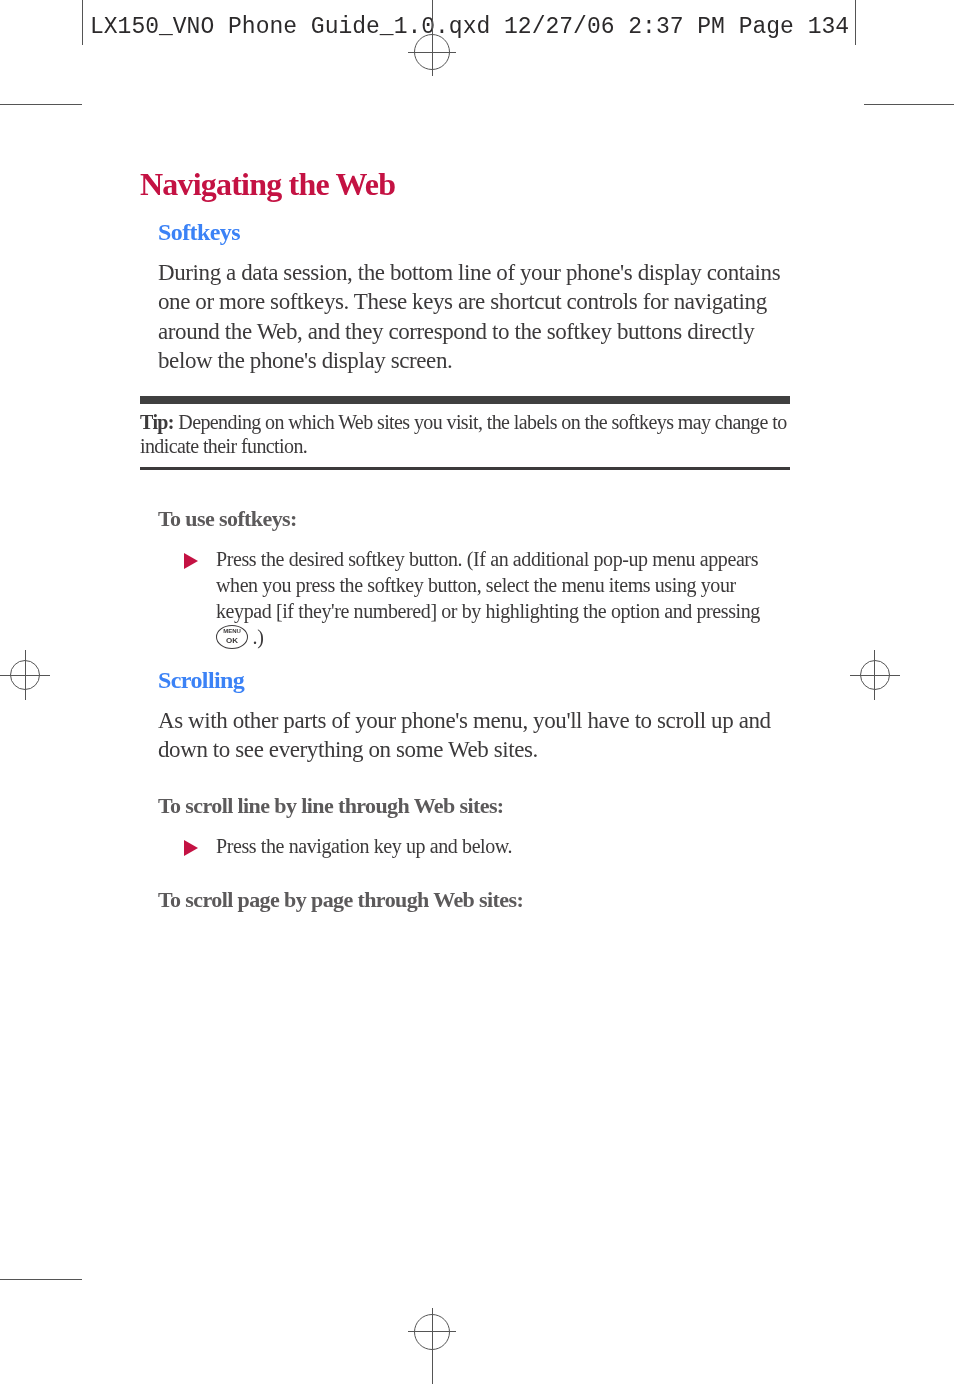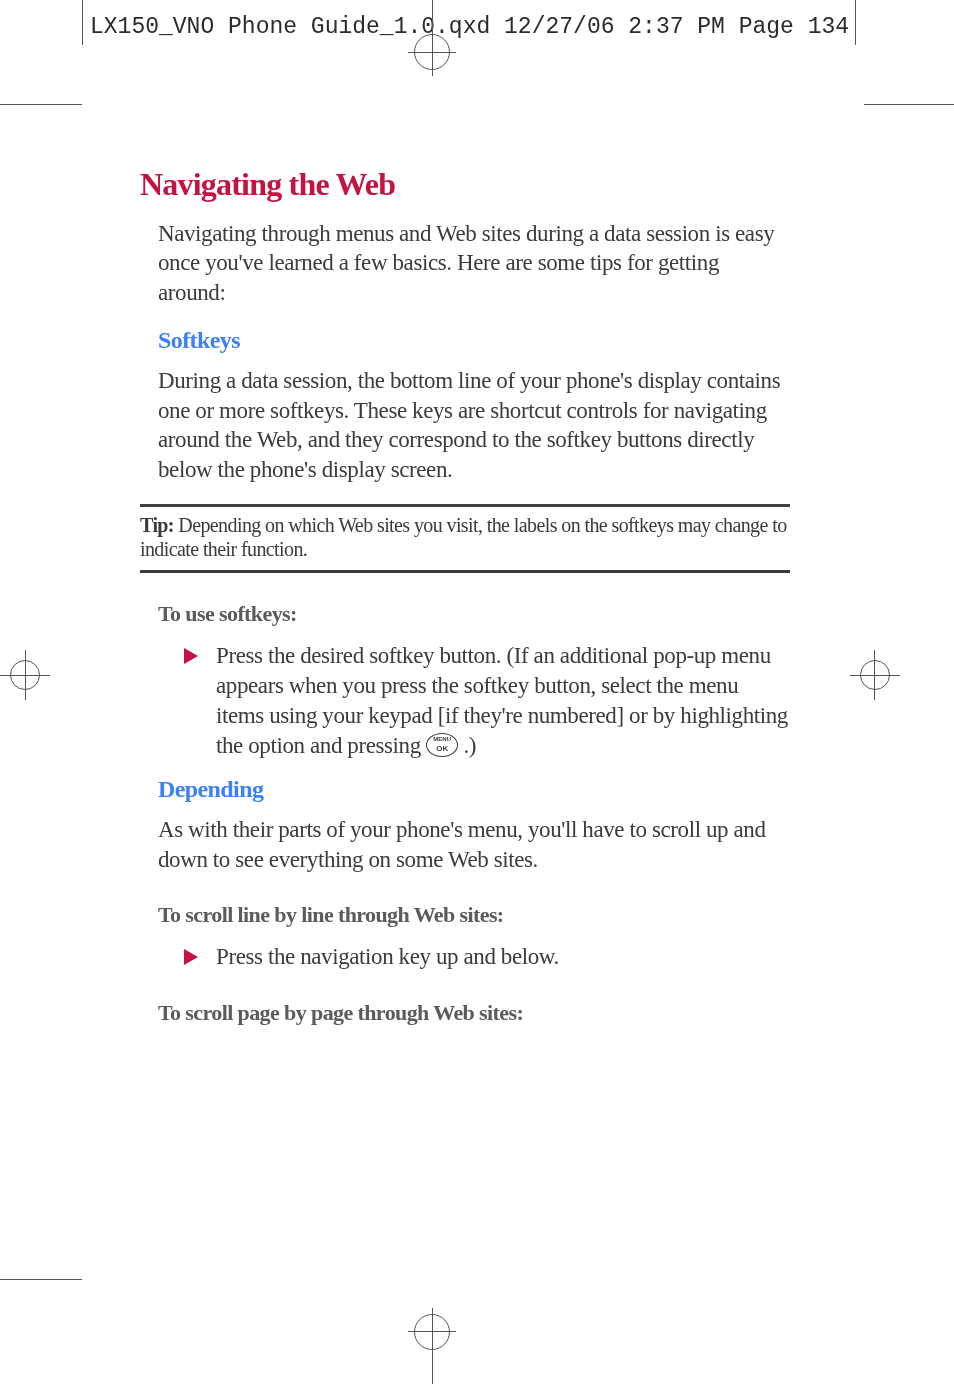--- a/index.html
+++ b/index.html
@@ -88,7 +88,6 @@
 
   <div class="content">
     <h1 class="main">Navigating the Web</h1>
-    <p class="body">Navigating through menus and Web sites during a data session is easy once you've learned a few basics. Here are some tips for getting around:</p>
 
     <h2 class="sub">Softkeys</h2>
     <p class="body">During a data session, the bottom line of your phone's display contains one or more softkeys. These keys are shortcut controls for navigating around the Web, and they correspond to the softkey buttons directly below the phone's display screen.</p>

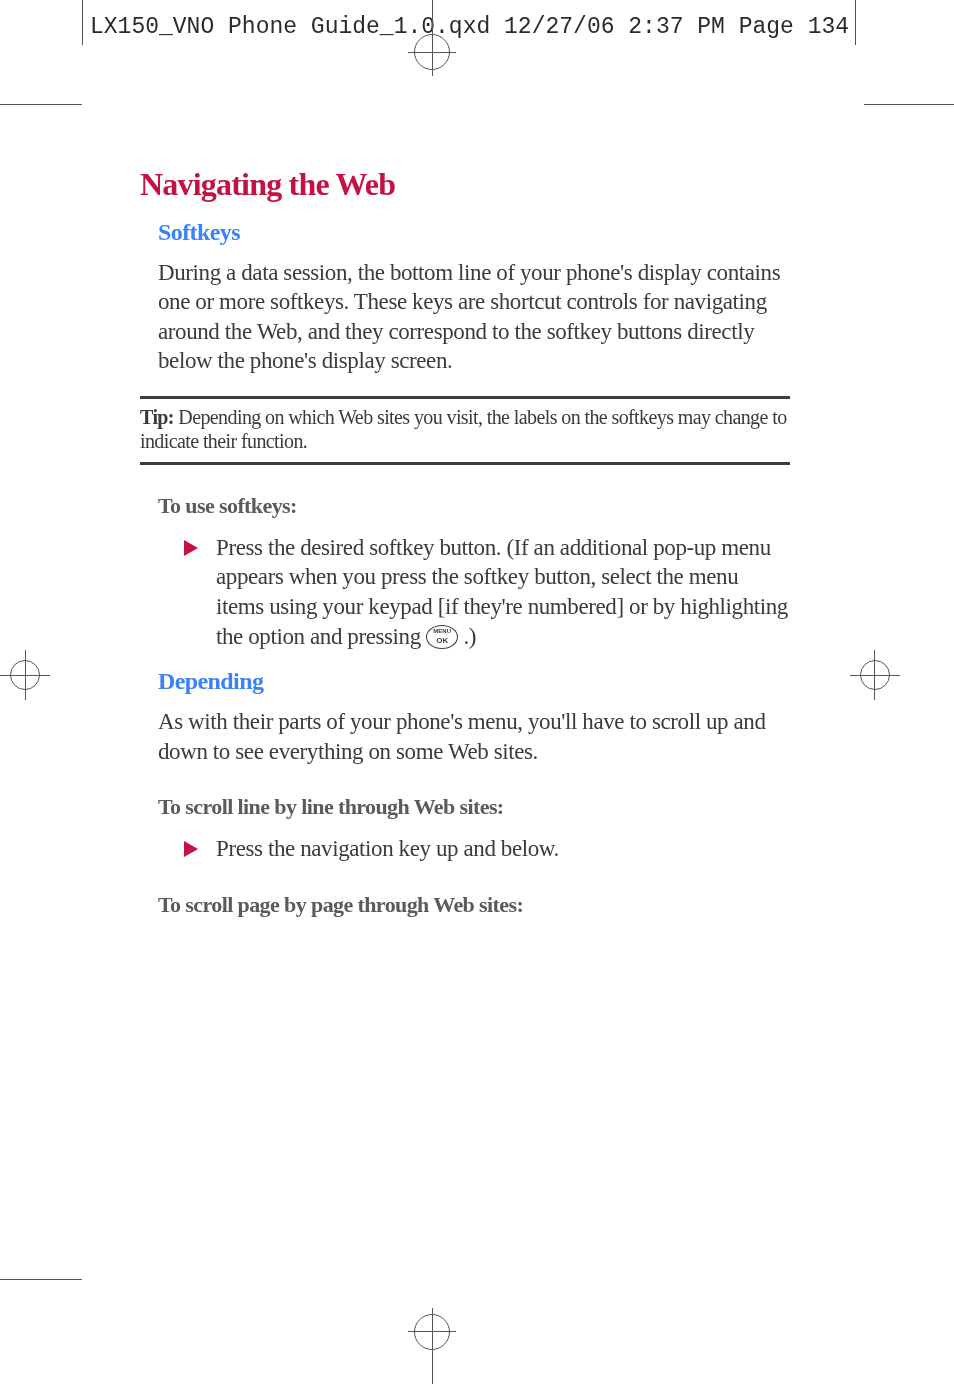--- a/index.html
+++ b/index.html
@@ -42,7 +42,7 @@
   h1.main { font-size: 32px; font-weight: 700; color: #c41243; margin-bottom: 16px; letter-spacing: -0.8px; }
   p.body { font-size: 23px; line-height: 1.28; color: #3c3a3b; margin-left: 18px; margin-bottom: 20px; letter-spacing: -0.4px; }
   h2.sub { font-size: 24px; font-weight: 700; color: #3b82f6; margin-left: 18px; margin-top: 16px; margin-bottom: 12px; letter-spacing: -0.6px; }
-  .tipbox { border-top: 3px solid #404040; border-bottom: 3px solid #3c3a3b; padding: 6px 0 8px 0; margin: 8px 0 28px 0; font-size: 20px; line-height: 1.22; letter-spacing: -0.6px; }
+  .tipbox { border-top: 8px solid #404040; border-bottom: 3px solid #3c3a3b; padding: 6px 0 8px 0; margin: 8px 0 36px 0; font-size: 20px; line-height: 1.22; letter-spacing: -0.6px; }
   .tipbox .label { font-weight: 700; }
   h3.step { font-size: 22px; font-weight: 700; color: #5c5a5b; margin-left: 18px; margin-top: 28px; margin-bottom: 14px; letter-spacing: -0.6px; }
   .bullet { display: flex; margin-left: 44px; margin-bottom: 14px; }

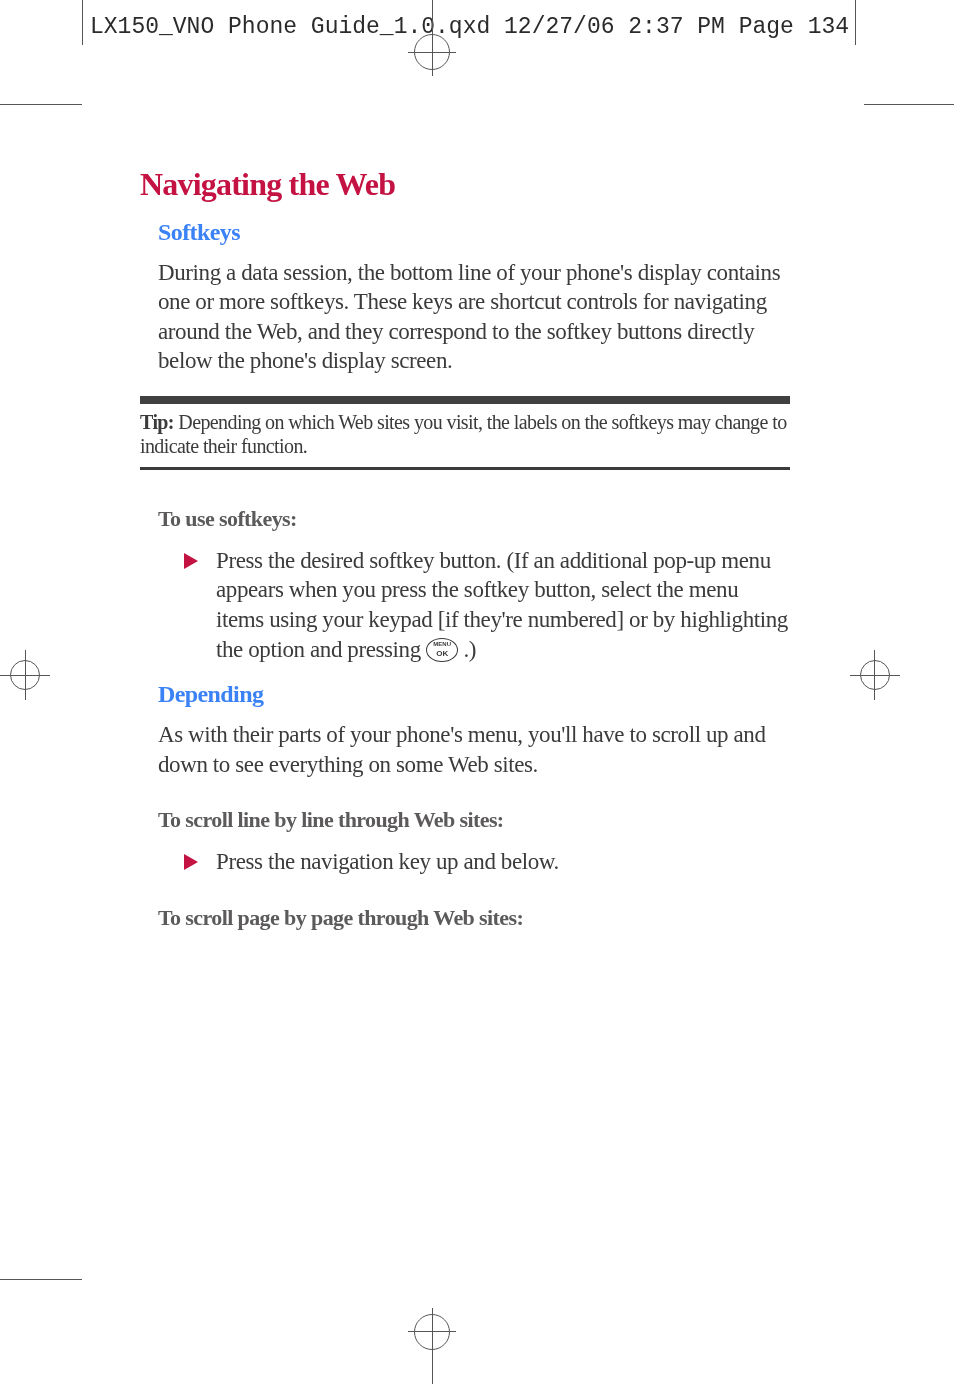--- a/index.html
+++ b/index.html
@@ -47,7 +47,7 @@
   h3.step { font-size: 22px; font-weight: 700; color: #5c5a5b; margin-left: 18px; margin-top: 28px; margin-bottom: 14px; letter-spacing: -0.6px; }
   .bullet { display: flex; margin-left: 44px; margin-bottom: 14px; }
   .bullet .arrow { flex: 0 0 auto; width: 0; height: 0; border-top: 8px solid transparent; border-bottom: 8px solid transparent; border-left: 14px solid #c41243; margin-top: 7px; margin-right: 18px; }
-  .bullet .text { font-size: 23px; line-height: 1.3; color: #3c3a3b; letter-spacing: -0.4px; }
+  .bullet .text { font-size: 20px; line-height: 1.3; color: #3c3a3b; letter-spacing: -0.4px; }
   .menu-ok { display: inline-block; vertical-align: middle; width: 32px; height: 24px; border: 1px solid #3c3a3b; border-radius: 50%/50%; position: relative; top: -2px; }
   .menu-ok::before { content: "MENU"; position: absolute; top: 2px; left: 0; right: 0; text-align: center; font-size: 6px; font-family: Arial, sans-serif; font-weight: 700; color: #3c3a3b; letter-spacing: 0; }
   .menu-ok::after { content: "OK"; position: absolute; bottom: 2px; left: 0; right: 0; text-align: center; font-size: 8px; font-family: Arial, sans-serif; font-weight: 700; color: #3c3a3b; letter-spacing: 0; }

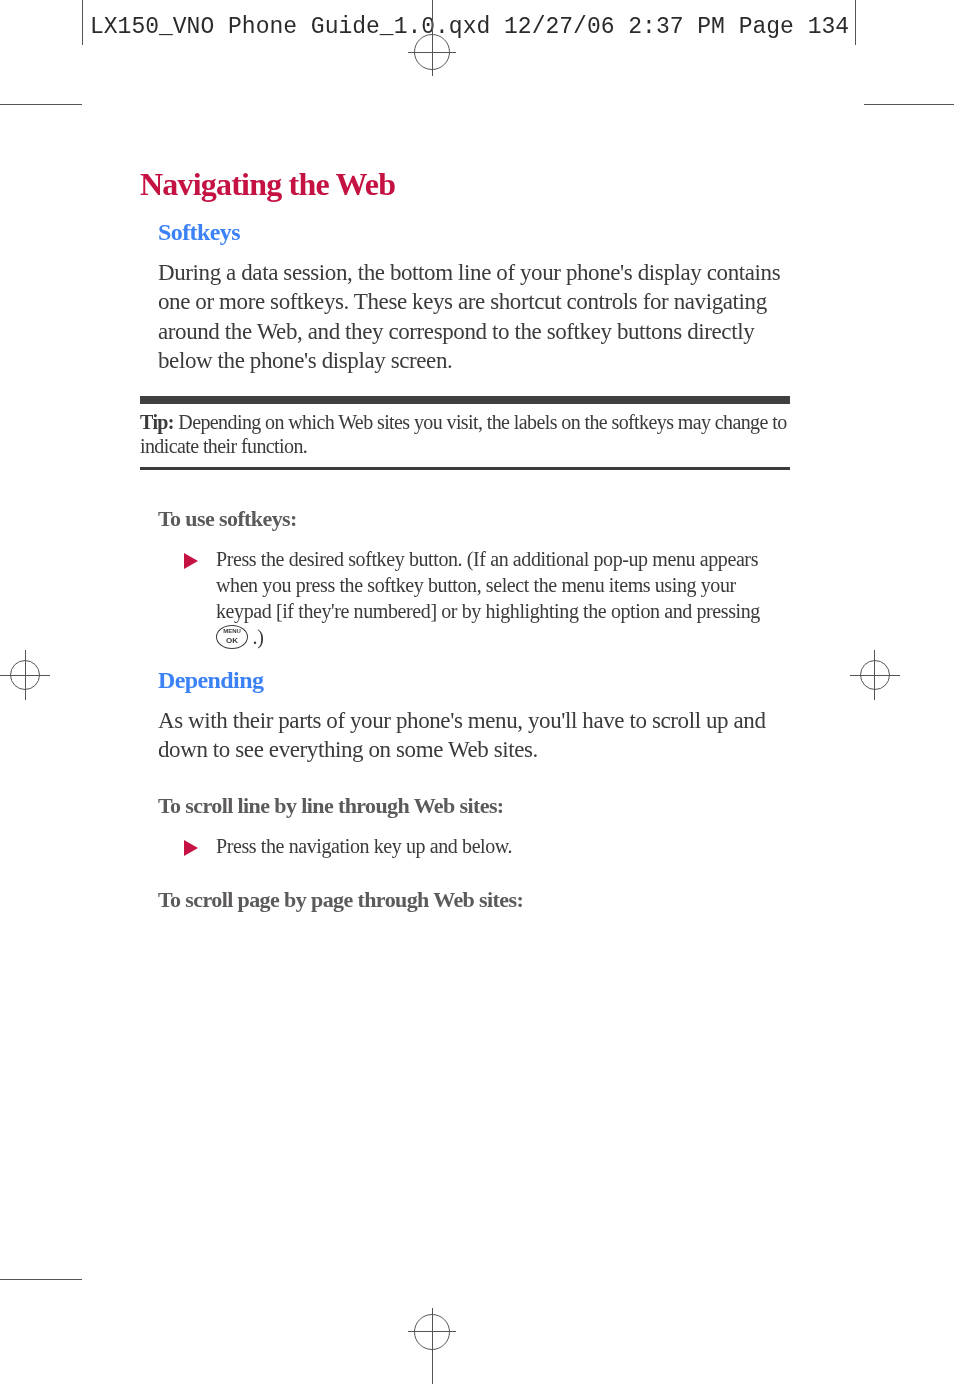--- a/index.html
+++ b/index.html
@@ -104,7 +104,7 @@
       </div>
     </div>
 
-    <h2 class="sub">Depending</h2>
+    <h2 class="sub">Scrolling</h2>
     <p class="body">As with their parts of your phone's menu, you'll have to scroll up and down to see everything on some Web sites.</p>
 
     <h3 class="step">To scroll line by line through Web sites:</h3>

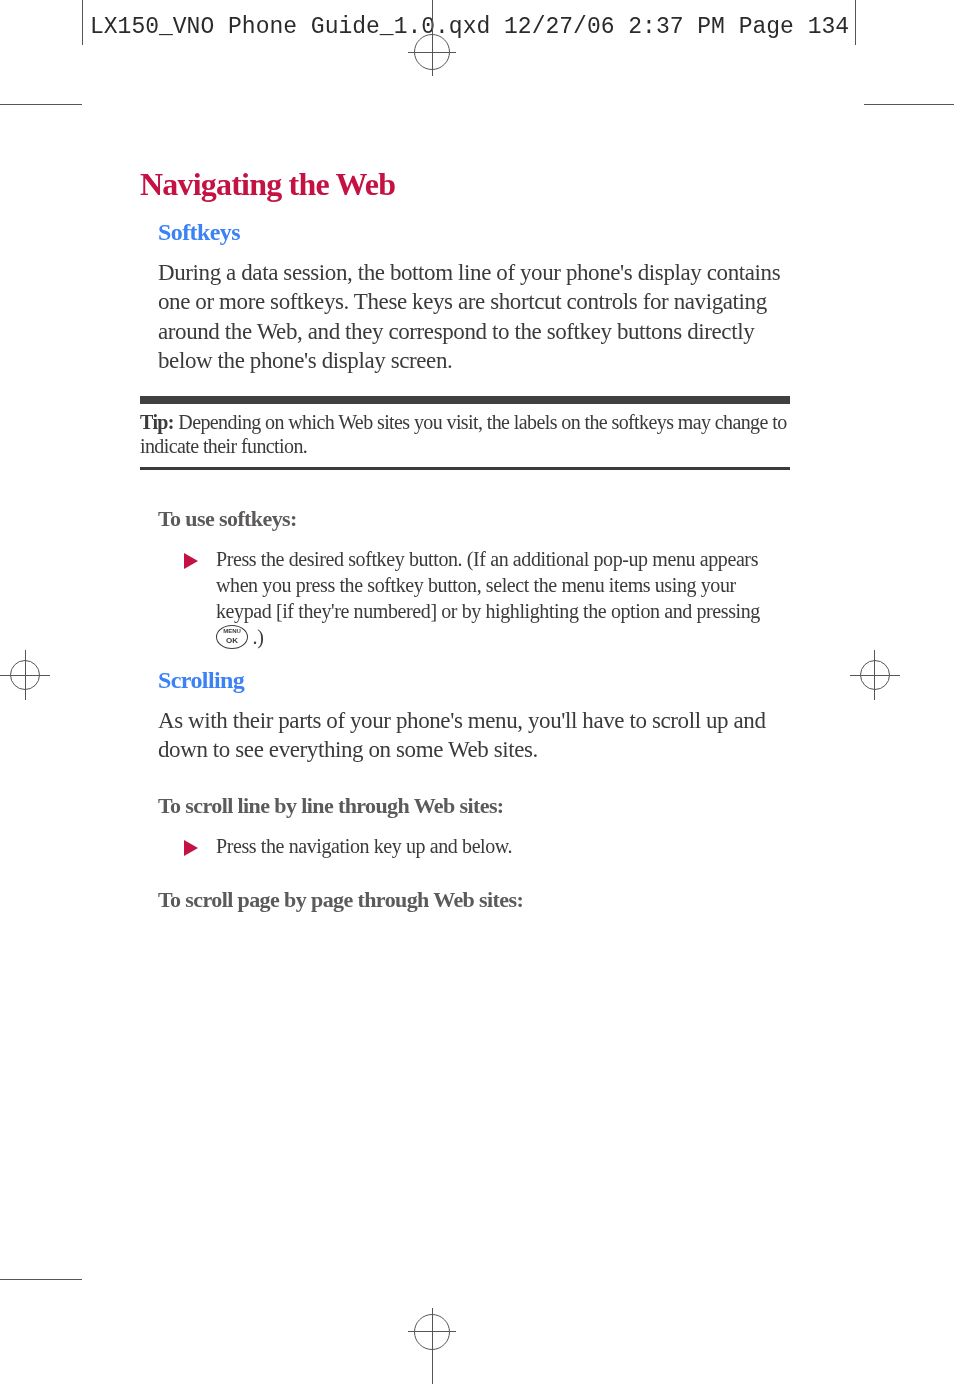--- a/index.html
+++ b/index.html
@@ -105,7 +105,7 @@
     </div>
 
     <h2 class="sub">Scrolling</h2>
-    <p class="body">As with their parts of your phone's menu, you'll have to scroll up and down to see everything on some Web sites.</p>
+    <p class="body">As with other parts of your phone's menu, you'll have to scroll up and down to see everything on some Web sites.</p>
 
     <h3 class="step">To scroll line by line through Web sites:</h3>
     <div class="bullet">

